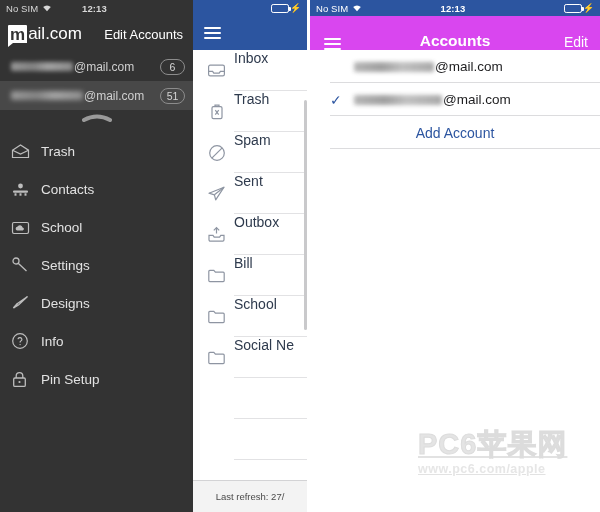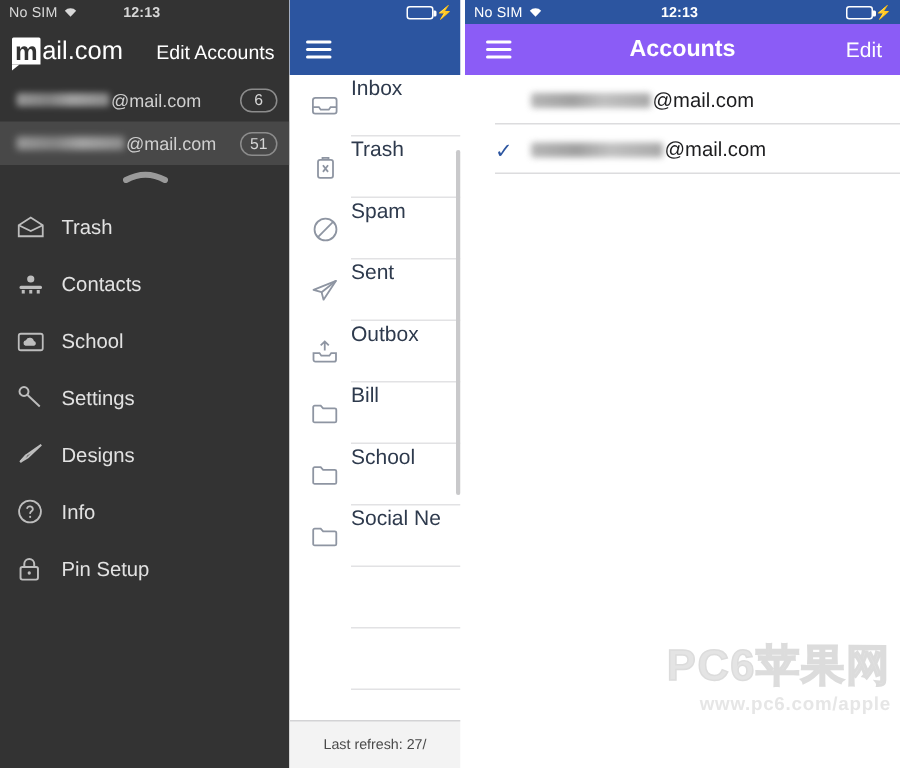--- a/index.html
+++ b/index.html
@@ -131,7 +131,7 @@
   }
   .panel-right .statusbar { color:#ffffff; background:#2c55a0; }
   .rightbar {
-    height:34px; background:#8b5cf6; display:flex; align-items:center;
+    height:34px; background:#d946ef; display:flex; align-items:flex-end;
     padding:0 12px 0 14px; position:relative;
   }
   .rightbar .title {

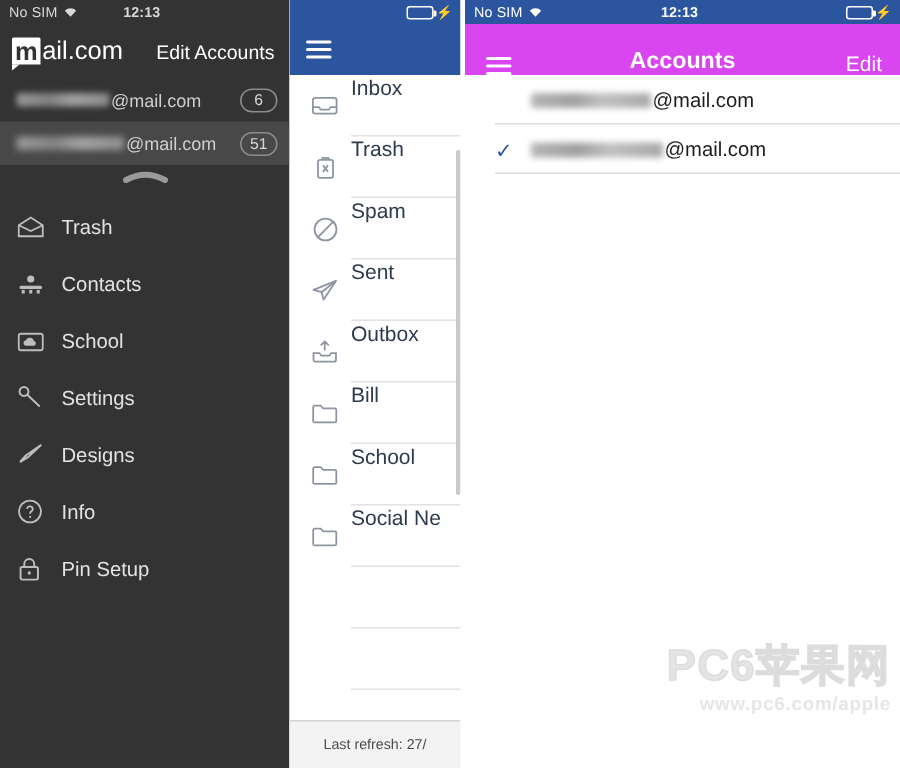--- a/index.html
+++ b/index.html
@@ -436,6 +436,7 @@
       <span>@mail.com</span>
     </div>
 
+    <div class="r-add">Add Account</div>
 
     <div class="watermark">
       <div class="wm-main">PC6苹果网</div>

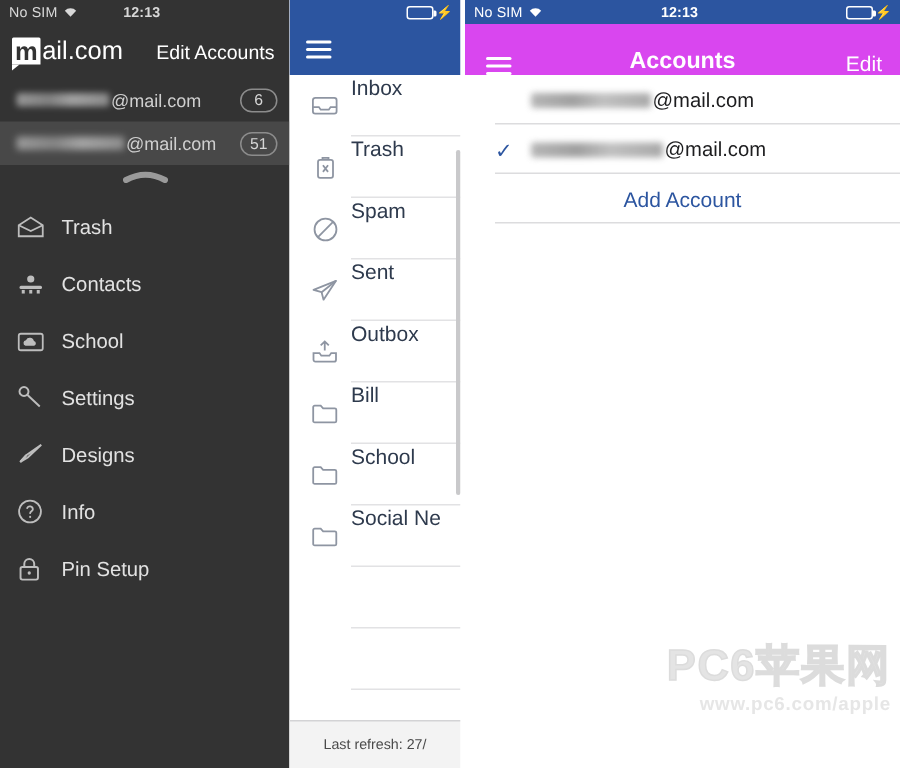--- a/index.html
+++ b/index.html
@@ -154,7 +154,7 @@
 
   .watermark {
     position:absolute; right:6px; bottom:36px; width:176px;
-    text-align:right; color:#e2e2e2; user-select:none;
+    text-align:left; color:#e2e2e2; user-select:none;text-decoration:underline;
   }
   .wm-main { font-size:29px; font-weight:bold; letter-spacing:1px; line-height:1; color:#e4e4e4;
              -webkit-text-stroke:1px #dcdcdc; }

